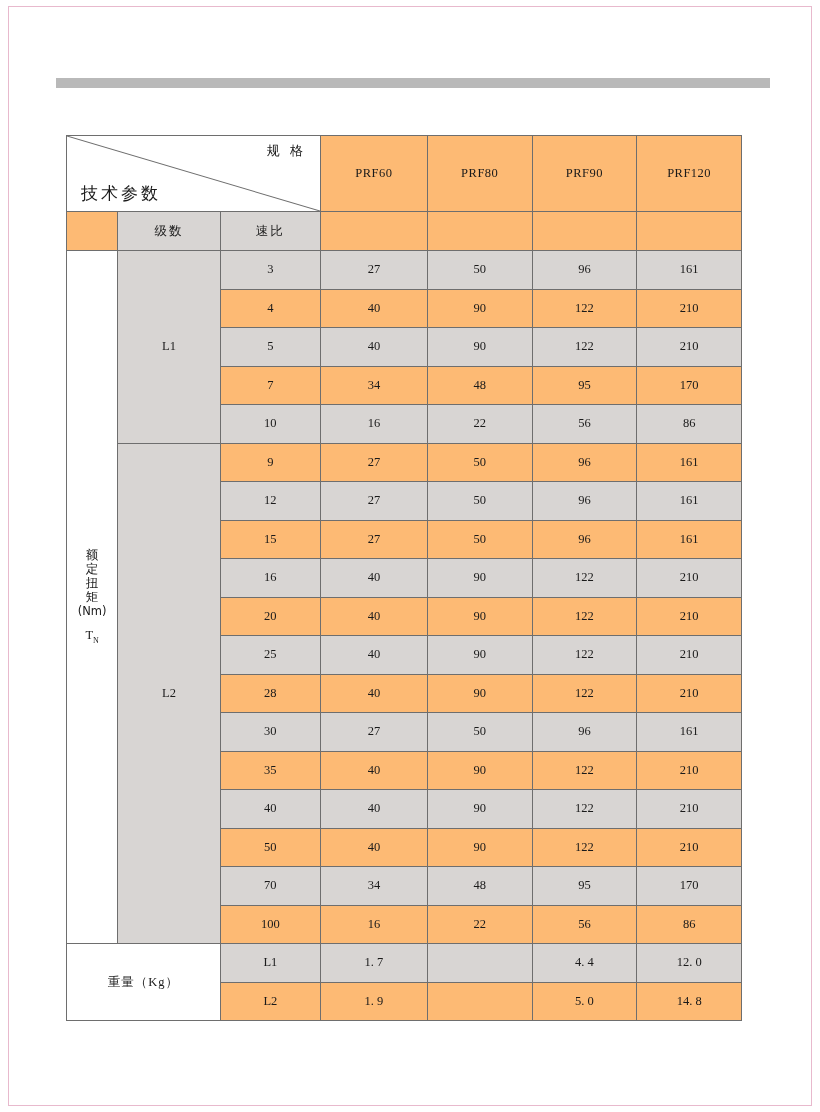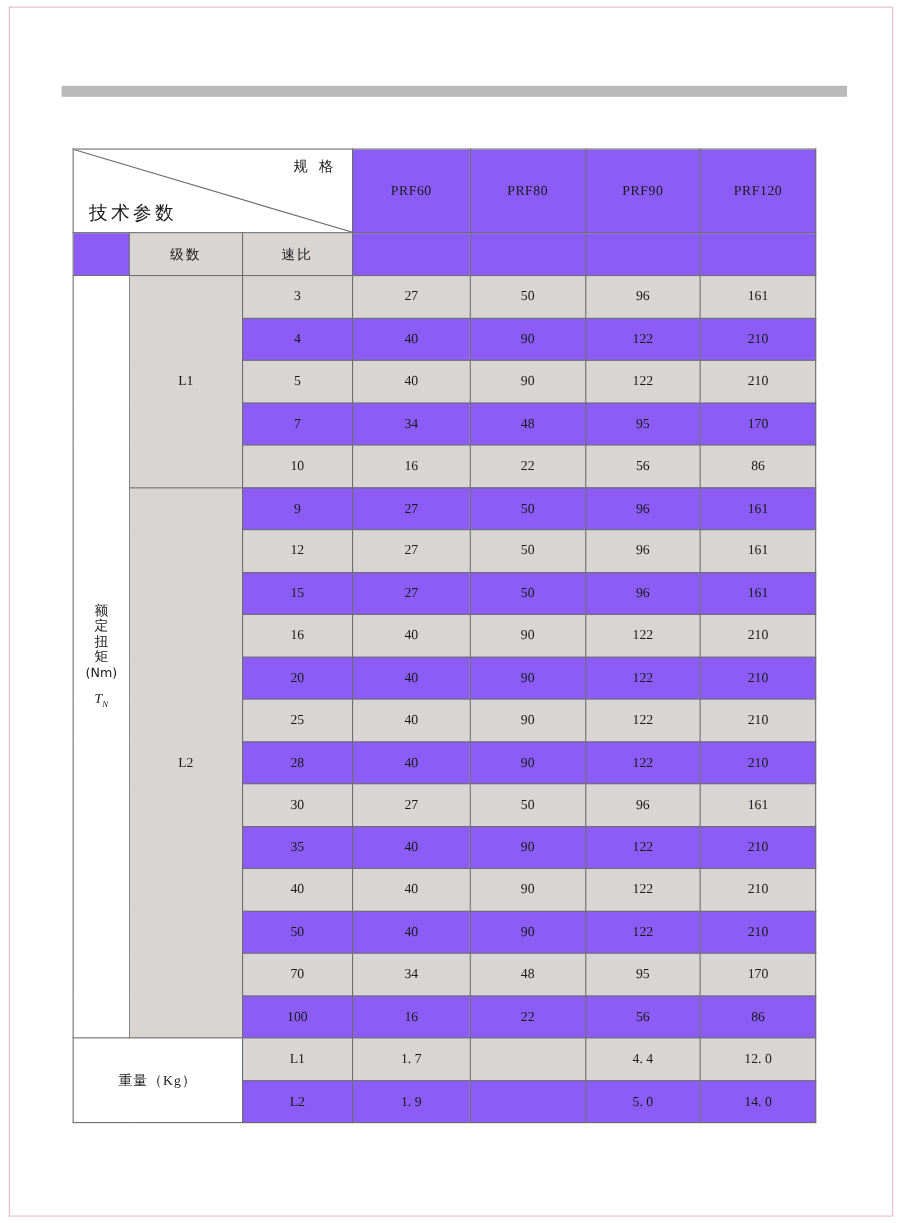--- a/index.html
+++ b/index.html
@@ -81,7 +81,7 @@
     padding: 0;
   }
   .shade { background: #d8d5d3; }
-  .white { background: #8b5cf6; }
+  .white { background: #fdba74; }
 
   
   .corner {

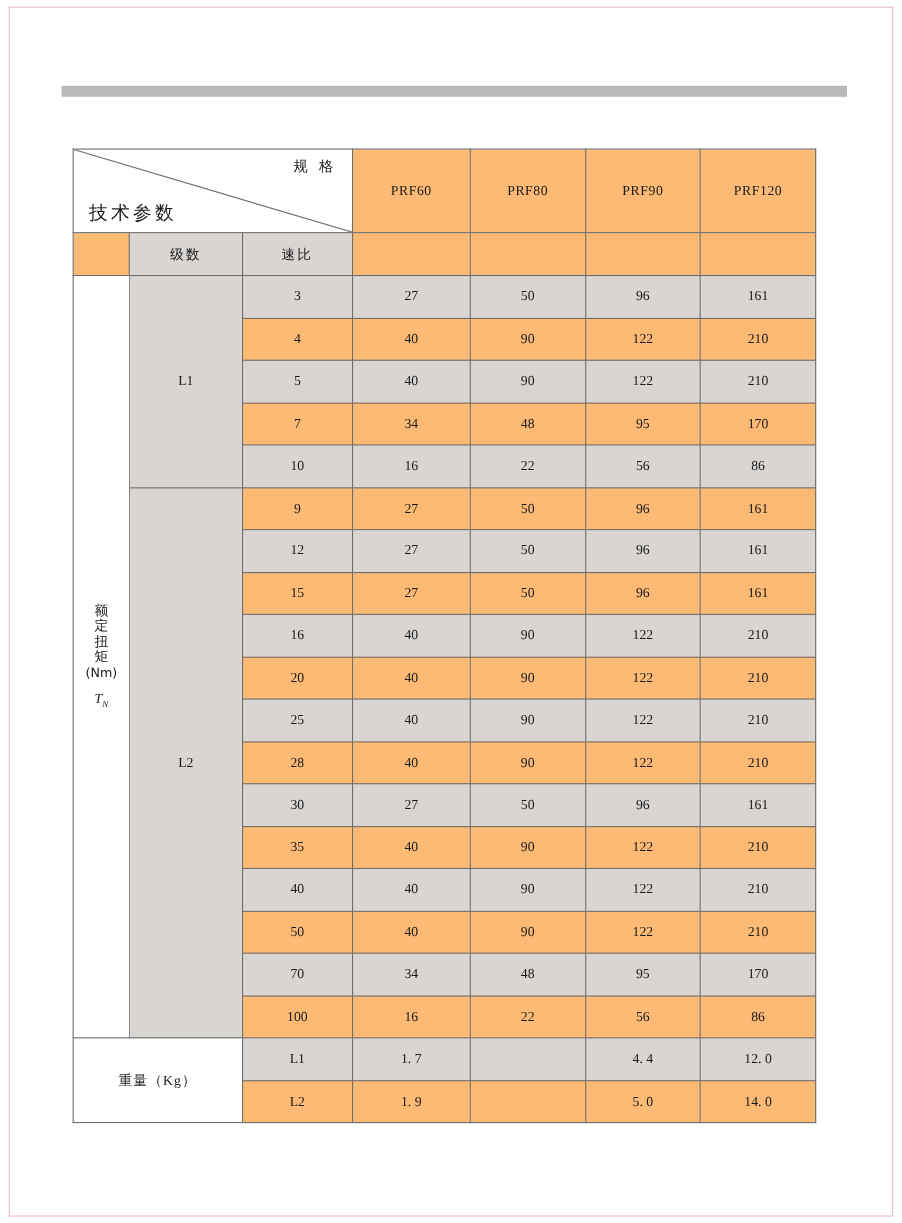--- a/index.html
+++ b/index.html
@@ -142,7 +142,6 @@
     margin-top: 1px;
   }
   .vert-inner .tn {
-    font-style: italic;
     font-family: "Liberation Serif", serif;
     font-size: 12.5px;
     margin-top: 10px;

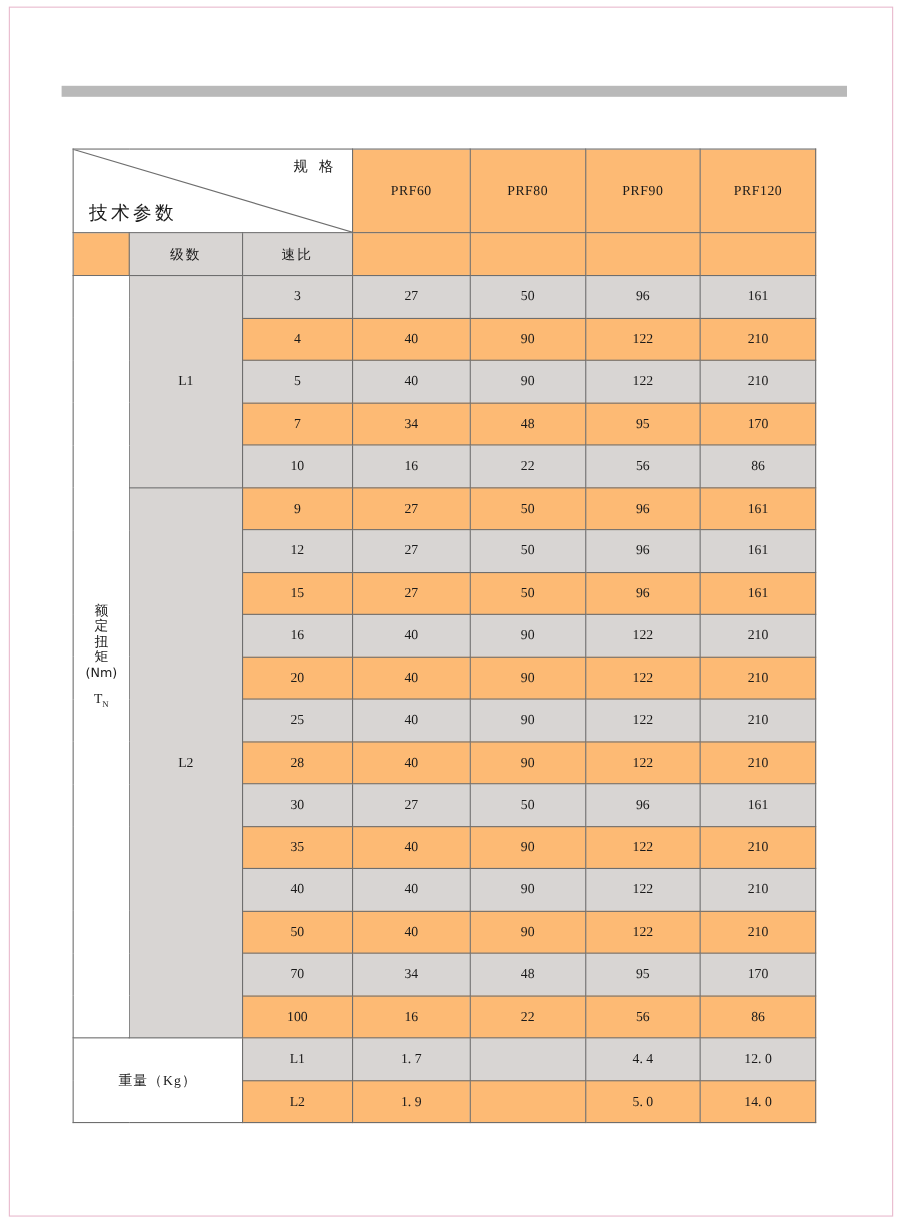--- a/index.html
+++ b/index.html
@@ -400,7 +400,7 @@
             <td class="white">1. 9</td>
             <td class="white"></td>
             <td class="white">5. 0</td>
-            <td class="white">14. 0</td>
+            <td class="white">14. 8</td>
           </tr>
         </tbody>
     </table>

